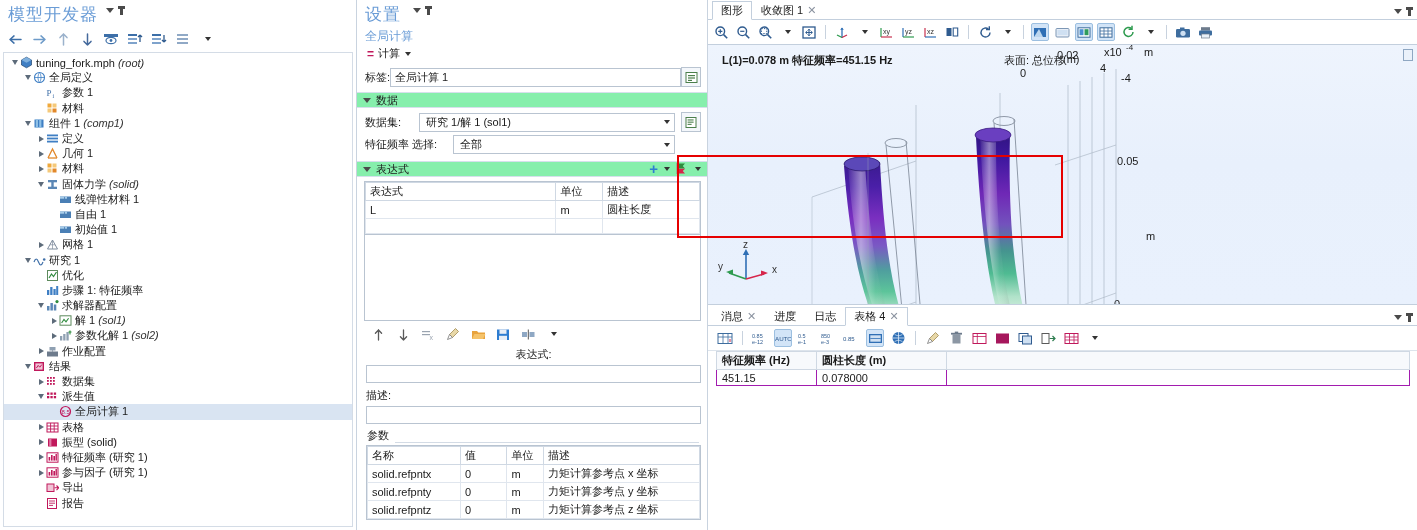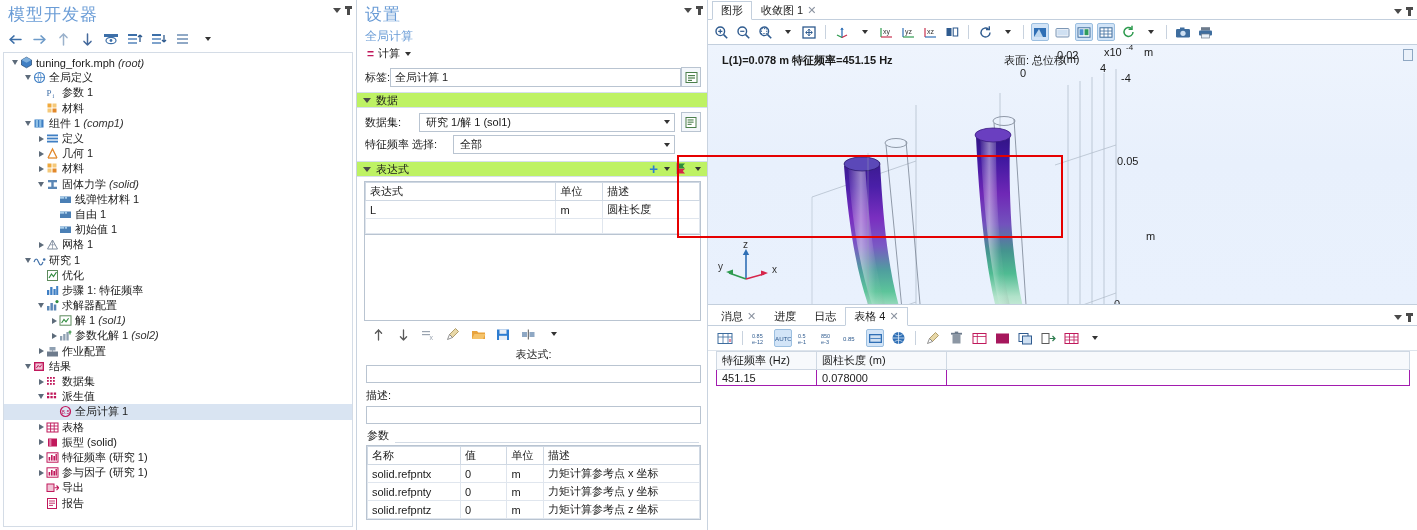--- a/index.html
+++ b/index.html
@@ -22,7 +22,7 @@
     padding: 3px 8px 2px 8px;
   }
   .panel-head {
-    display: flex; align-items: flex-start; justify-content: space-between;
+    display: flex; align-items: flex-start; 
     background: #fff;
   }
   .head-ctrls { display:flex; gap:6px; padding: 6px 6px 0 0; align-items:center; }

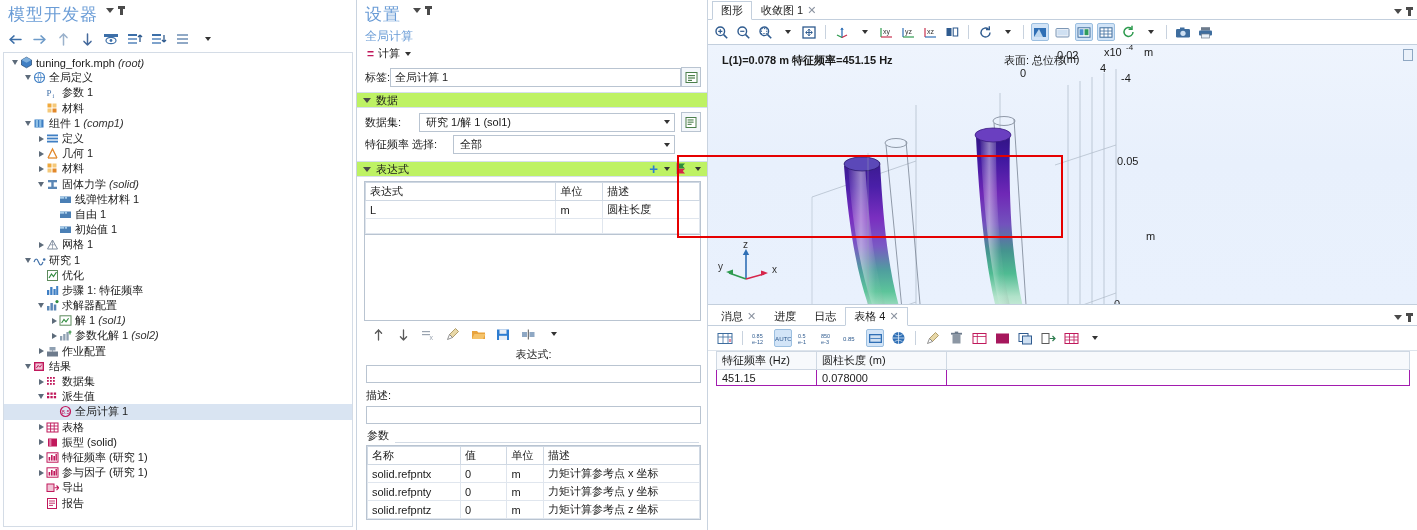--- a/index.html
+++ b/index.html
@@ -94,7 +94,7 @@
   }
   .section-hdr {
     display:flex; align-items:center; gap:5px;
-    background:#bef264; border-top:1px solid #d6e0ec; border-bottom:1px solid #d6e0ec;
+    background:#86efac; border-top:1px solid #d6e0ec; border-bottom:1px solid #d6e0ec;
     height:16px; padding:0 6px; font-size:11px;
   }
   .section-hdr .grow { flex:1; }

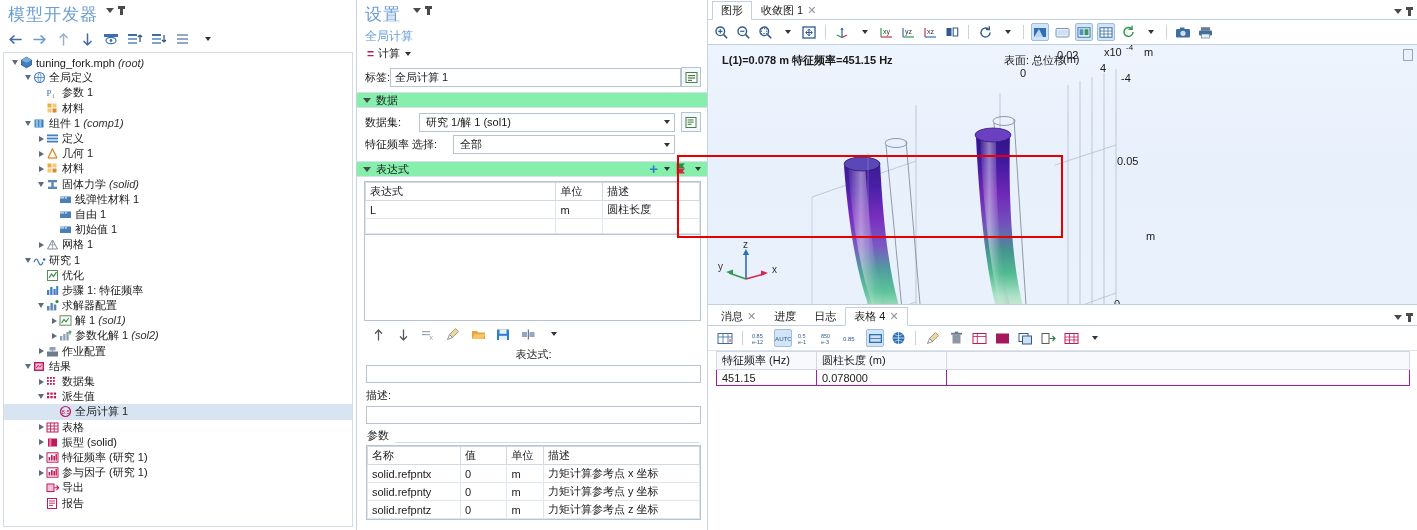--- a/index.html
+++ b/index.html
@@ -151,7 +151,7 @@
 
   .bottom { height:98px; display:flex; flex-direction:column; background:#fff; }
   .btable th {
-    border:1px solid #cfd8e3; background:#f7f9fc; font-weight:normal; text-align:left;
+    border:1px solid #cfd8e3; background:#f7f9fc; font-weight:bold; text-align:left;
     font-size:11px; padding:1px 5px; height:17px;
   }
   .btable td { border:1px solid #a21caf; font-size:11px; padding:1px 5px; height:16px; }

